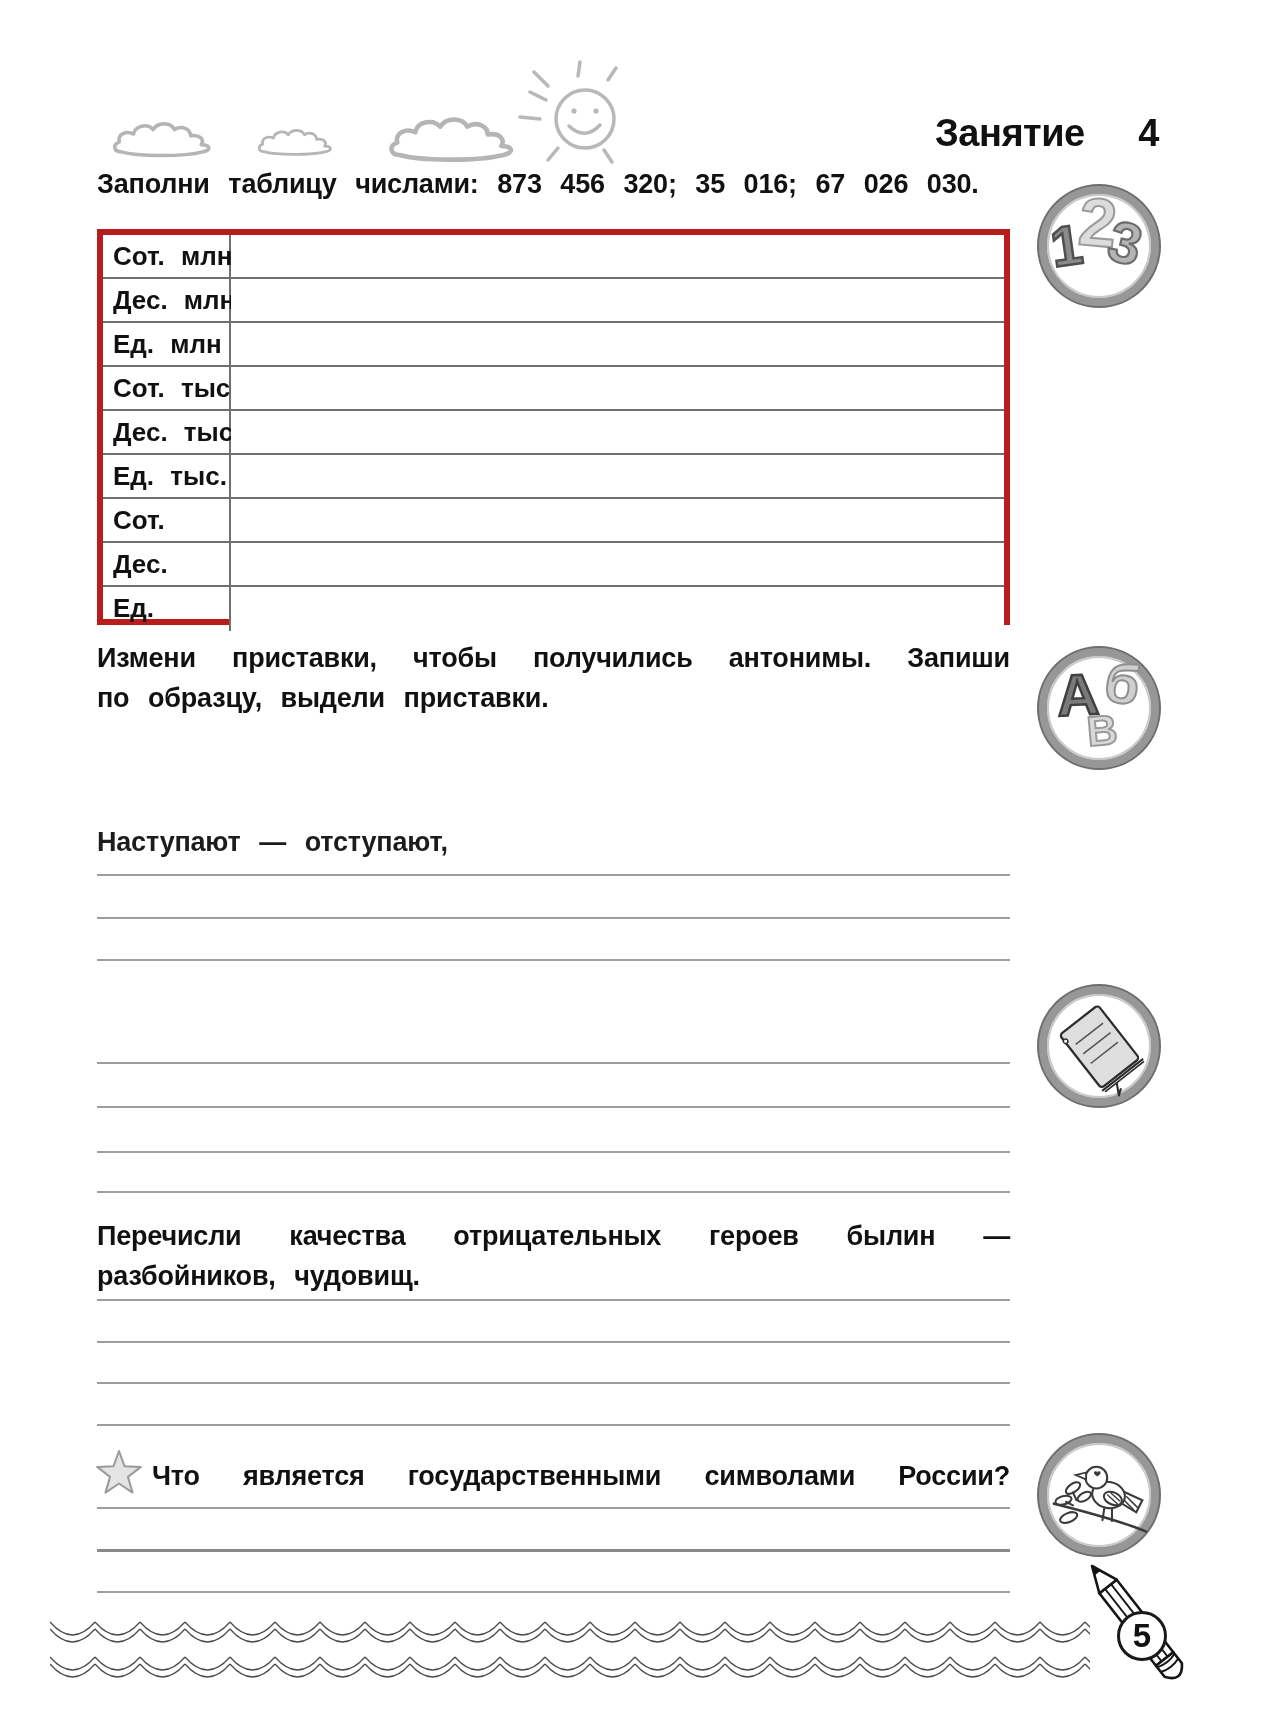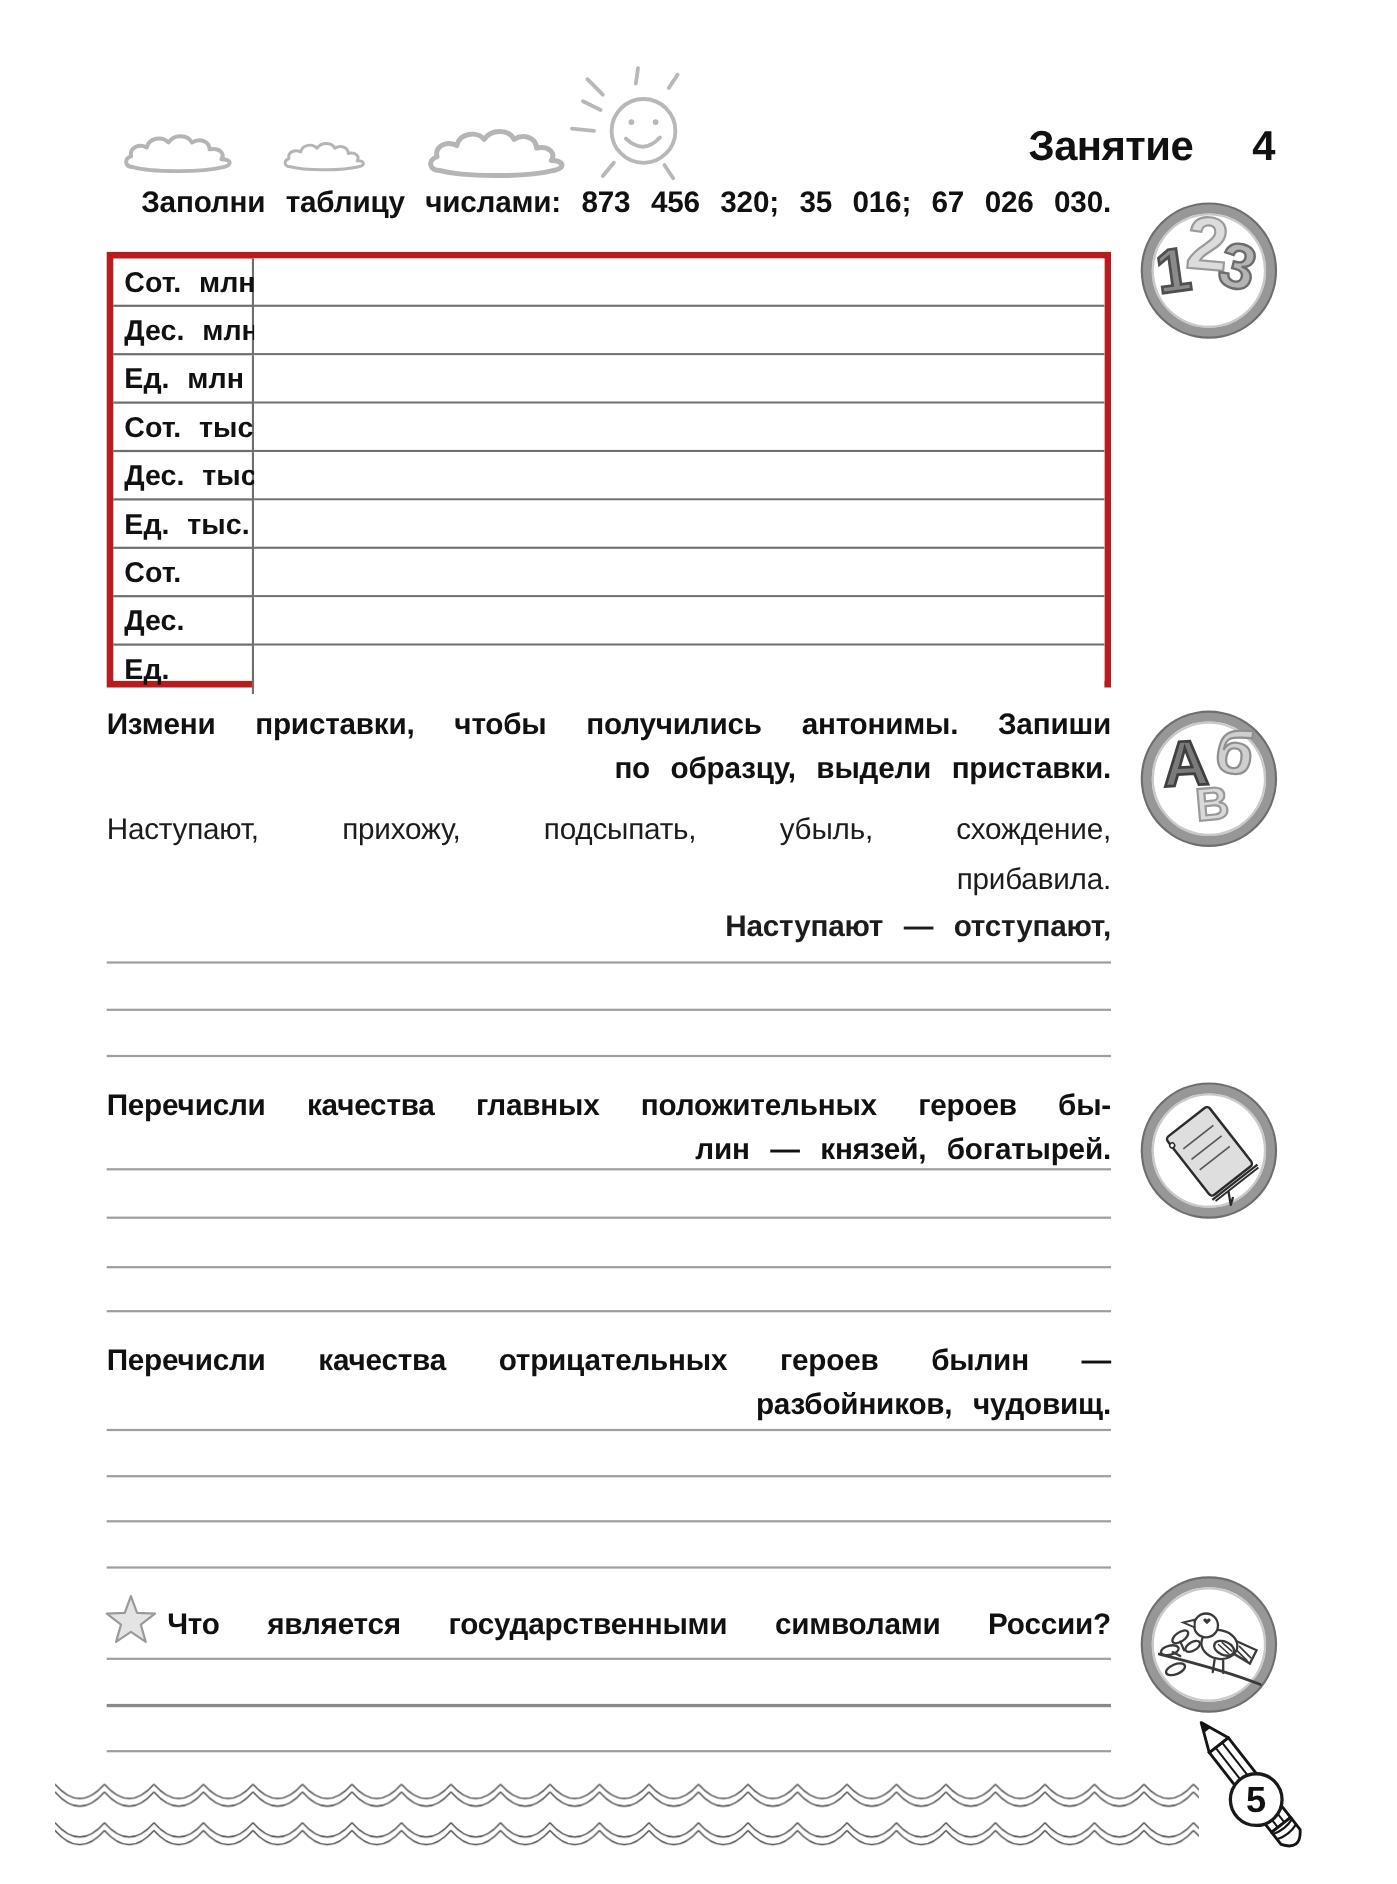--- a/index.html
+++ b/index.html
@@ -17,7 +17,7 @@
   .body-text{left:97px;width:913px;font-weight:normal;font-size:27px;line-height:45px;
           word-spacing:.42em;letter-spacing:-.2px;color:#1c1c1c;}
   .jline{text-align:justify;text-align-last:justify;white-space:nowrap;}
-  .lline{text-align:right;}
+  .lline{text-align:left;}
 
   
   .t-table{left:97px;top:185px;width:913px;height:396px;display:grid;

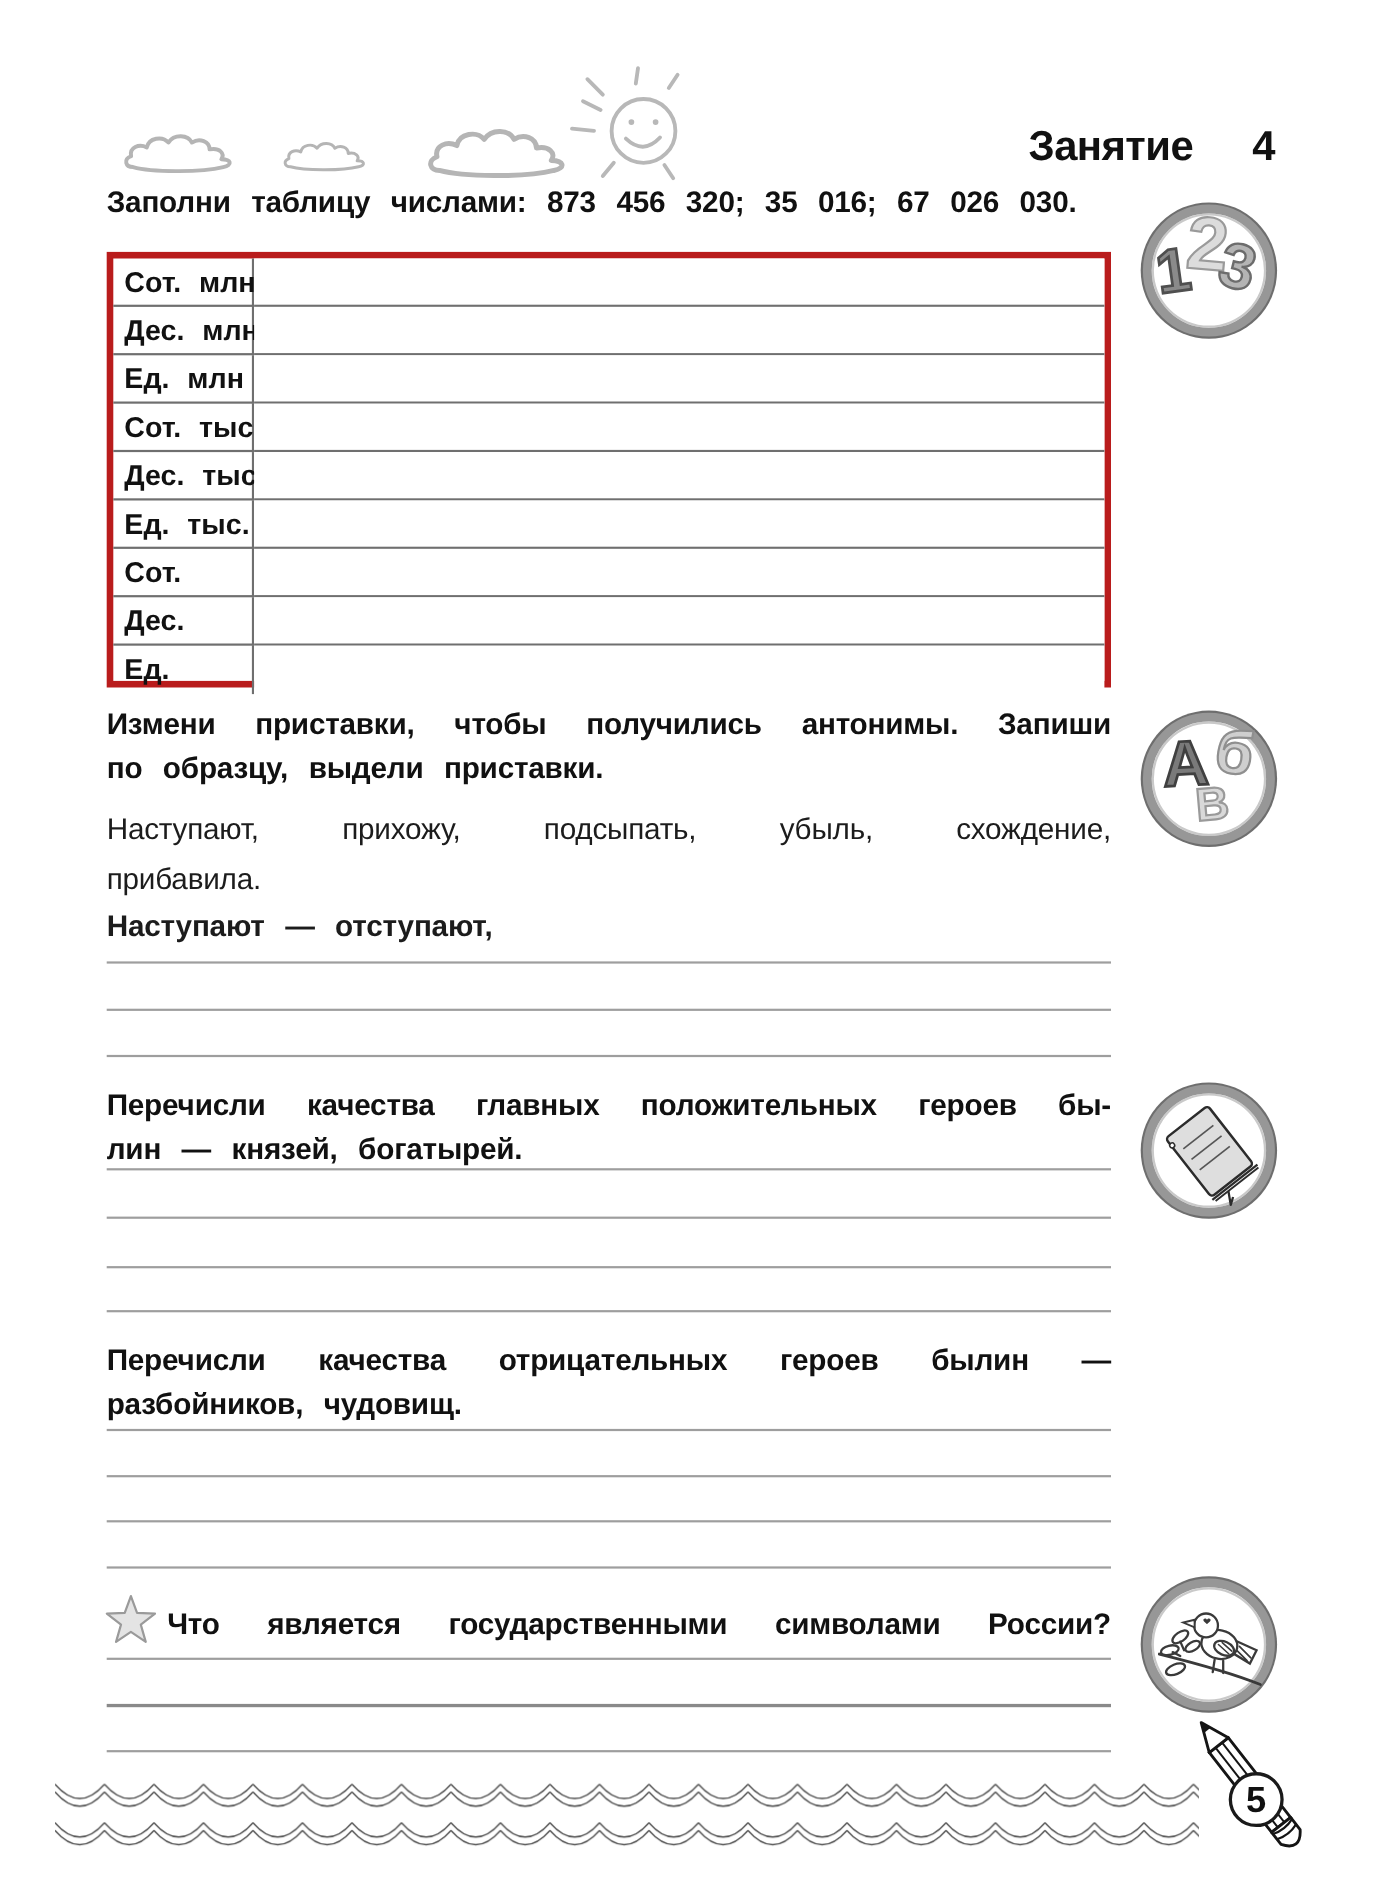--- a/index.html
+++ b/index.html
@@ -127,10 +127,6 @@
     <span class="glyph" style="left:40px;top:54px;font-size:42px;color:#d9d9d9;-webkit-text-stroke:2px #9a9a9a;transform:rotate(-5deg);">В</span>
   </div>
 
-  <div class="abs body-text" style="top:688px;">
-    <div class="jline">Наступают, прихожу, подсыпать, убыль, схождение,</div>
-    <div class="lline">прибавила.</div>
-  </div>
   <div class="abs body-text lline" style="top:776px;font-weight:bold;">Наступают — отступают,</div>
 
   <div class="abs wline" style="top:830px;"></div>

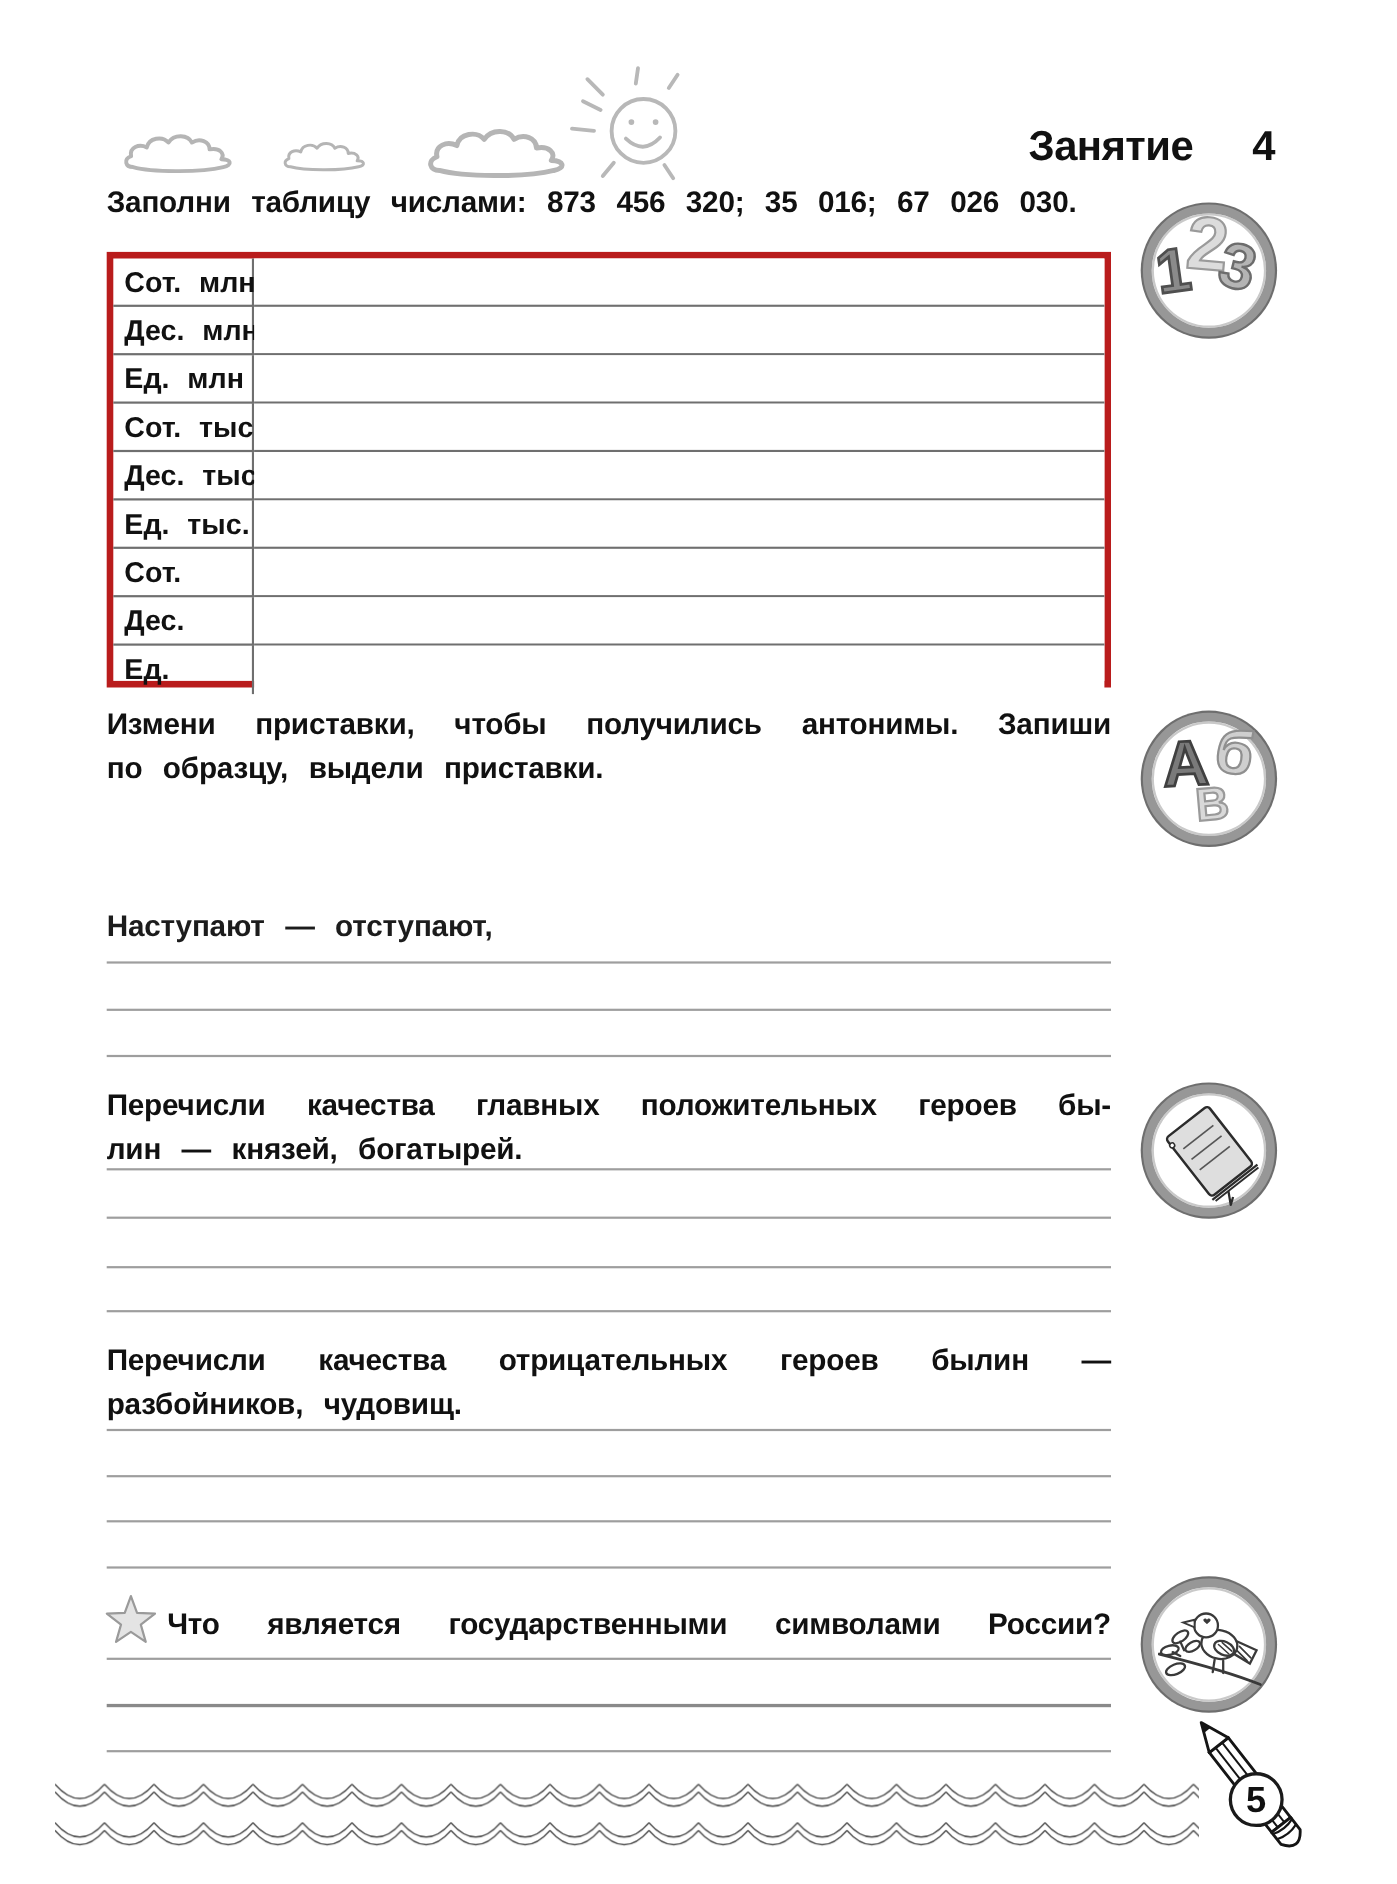--- a/index.html
+++ b/index.html
@@ -133,10 +133,6 @@
   <div class="abs wline" style="top:873px;"></div>
   <div class="abs wline" style="top:915px;"></div>
 
-  <div class="abs prompt" style="top:941px;">
-    <div class="jline">Перечисли качества главных положительных героев бы-</div>
-    <div class="lline">лин — князей, богатырей.</div>
-  </div>
 
   <div class="abs ring" style="top:942px;">
     <svg width="104" height="104" viewBox="0 0 120 120">

